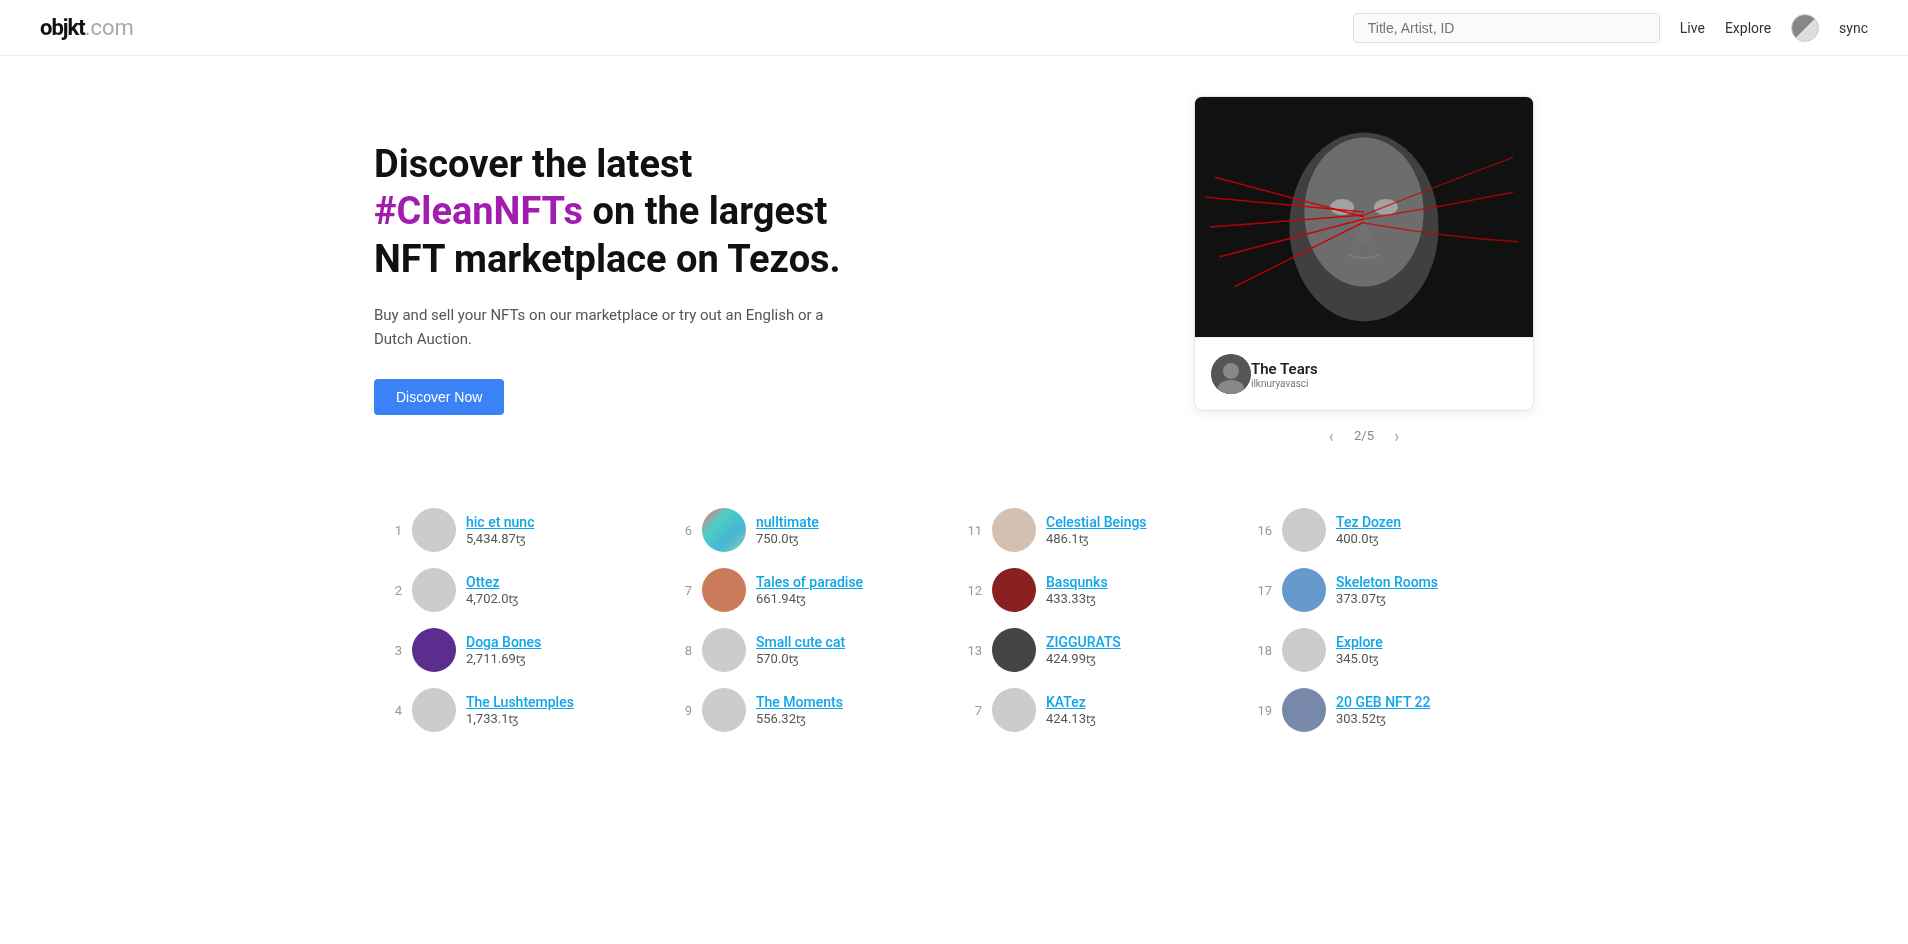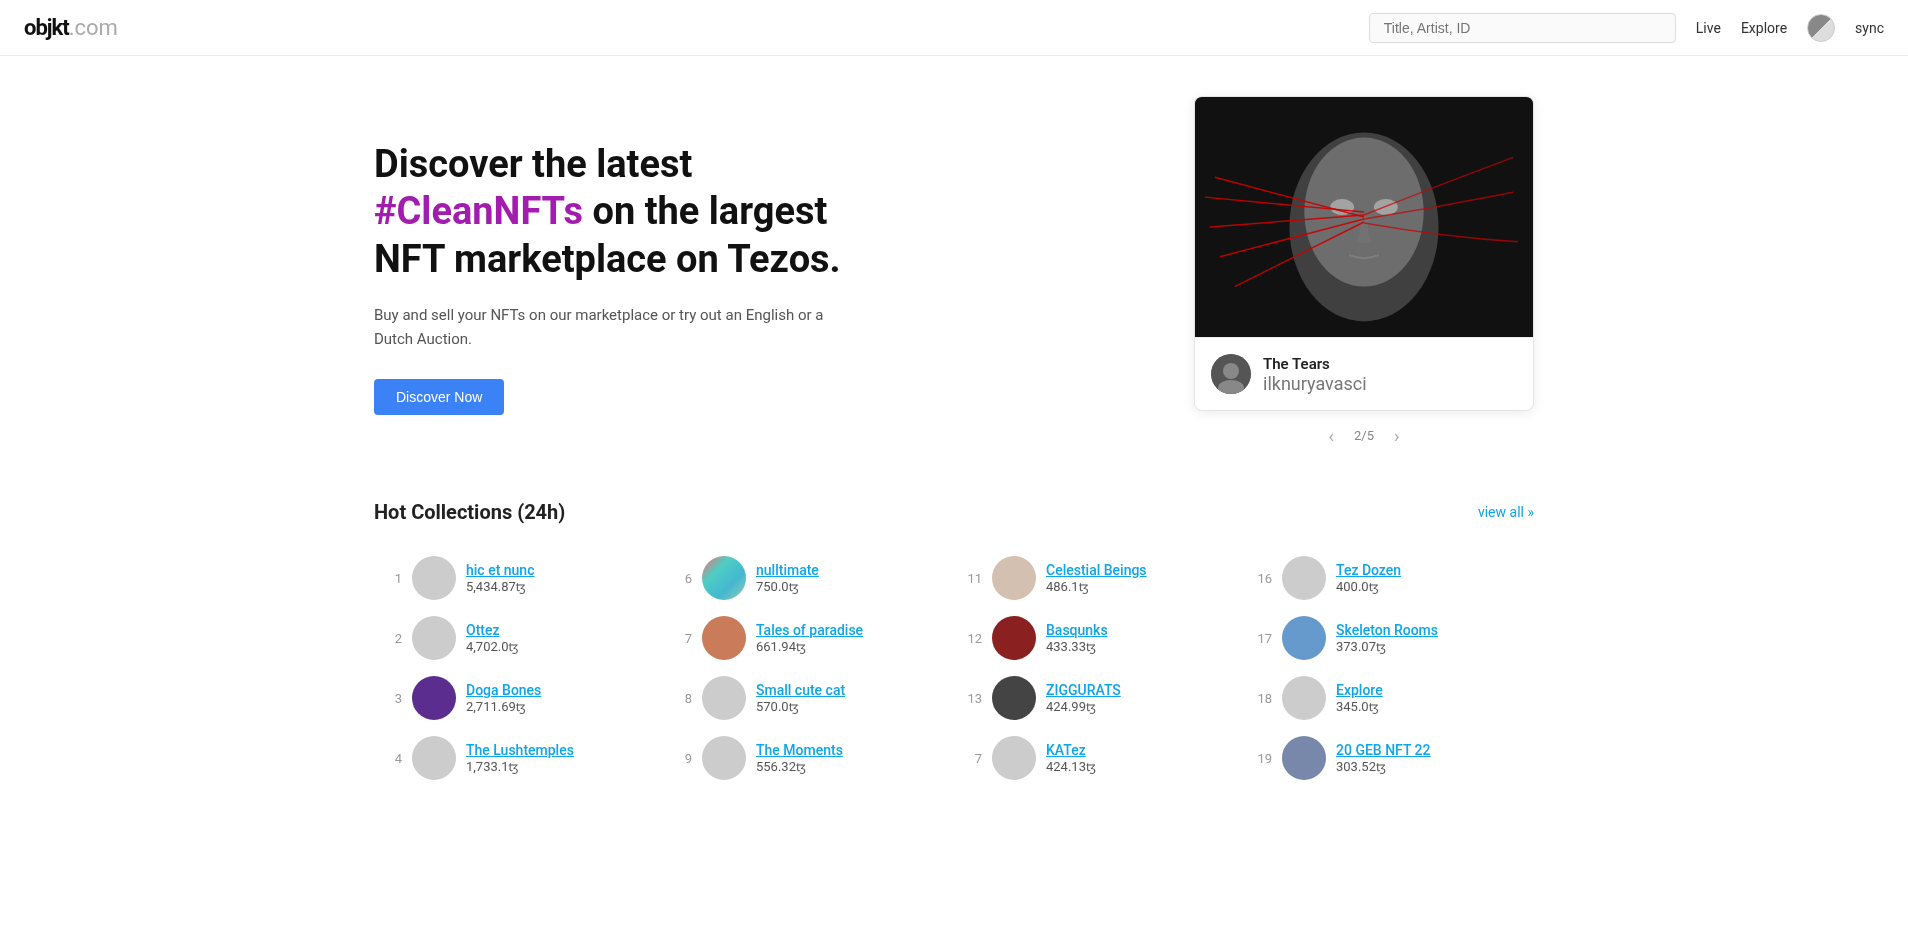--- a/index.html
+++ b/index.html
@@ -8,7 +8,7 @@
     
     .navbar {
       display: flex; align-items: center; justify-content: space-between;
-      padding: 0 24px; height: 56px; border-bottom: 1px solid #eee;
+      padding: 0 40px; height: 56px; border-bottom: 1px solid #eee;
       position: sticky; top: 0; background: #fff; z-index: 100;
     }
     .logo { font-size: 22px; font-weight: 700; letter-spacing: -1px; color: #111; }

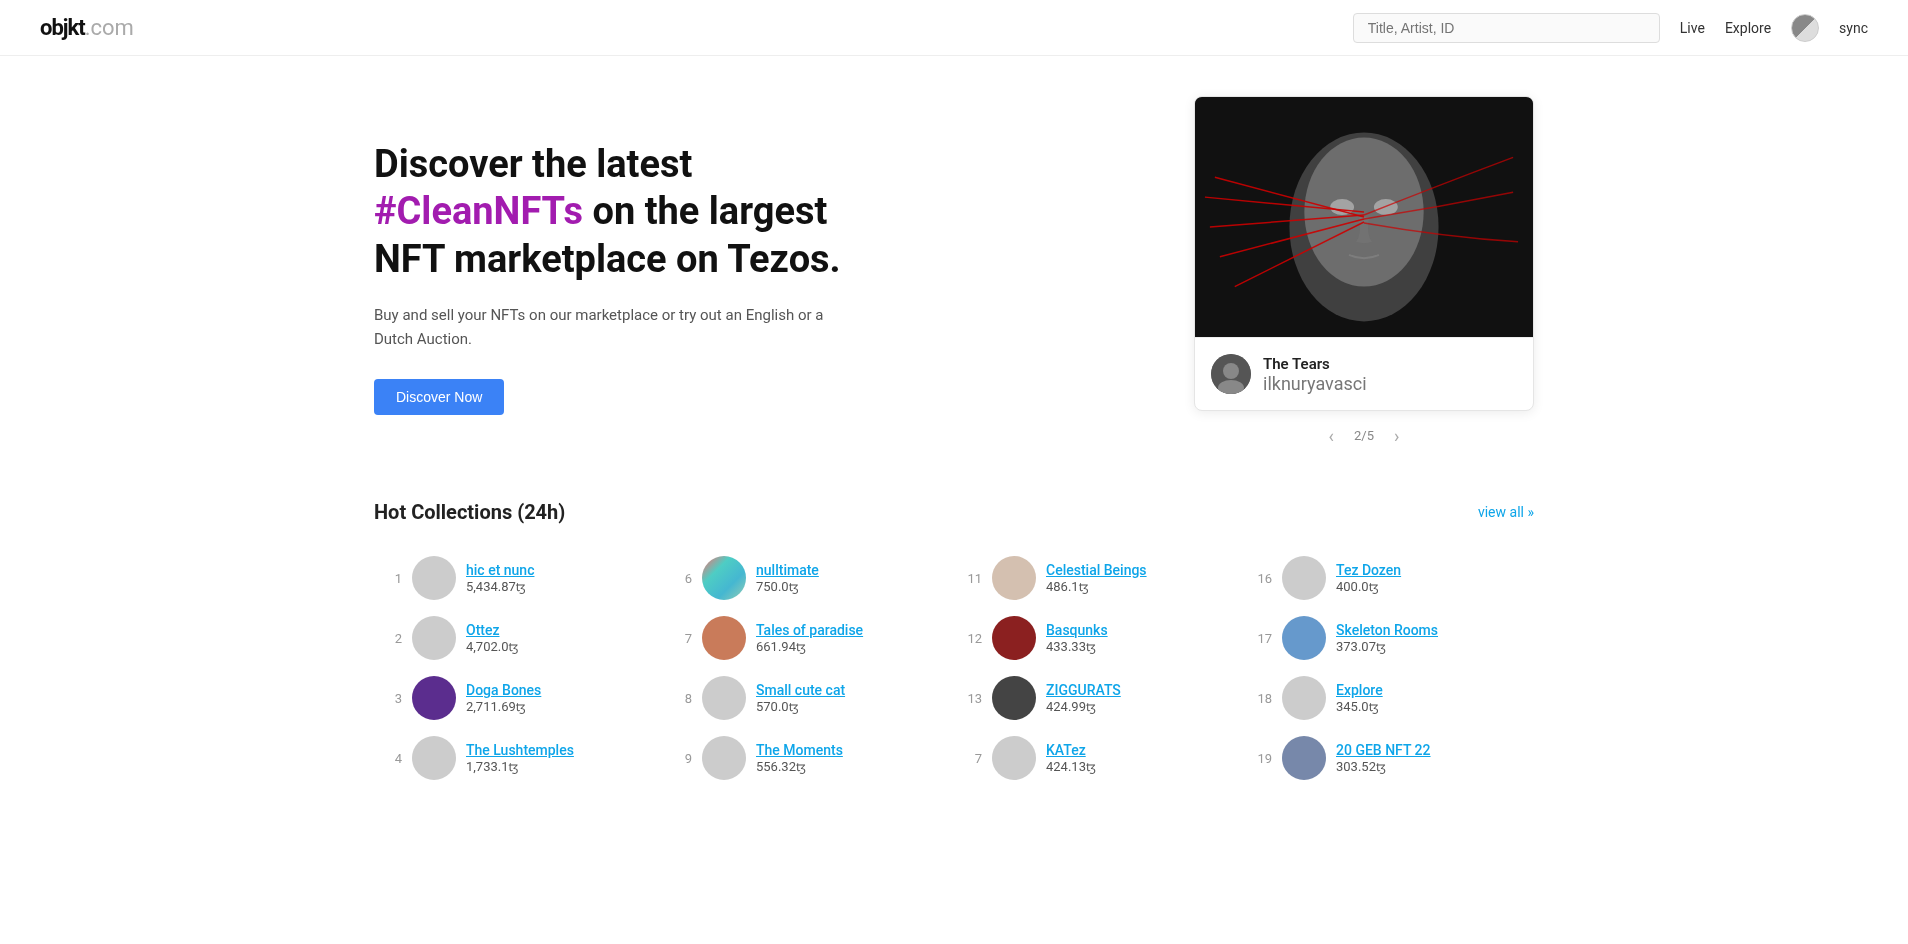--- a/index.html
+++ b/index.html
@@ -51,7 +51,7 @@
       display: flex; align-items: center; justify-content: center; overflow: hidden;
     }
     .nft-card-info {
-      padding: 16px; display: flex; align-items: center; gap: 12px; border-top: 1px solid #eee;
+      padding: 16px; display: flex; align-items: center; border-top: 1px solid #eee;
     }
     .artist-avatar {
       width: 40px; height: 40px; border-radius: 50%; background: #888;

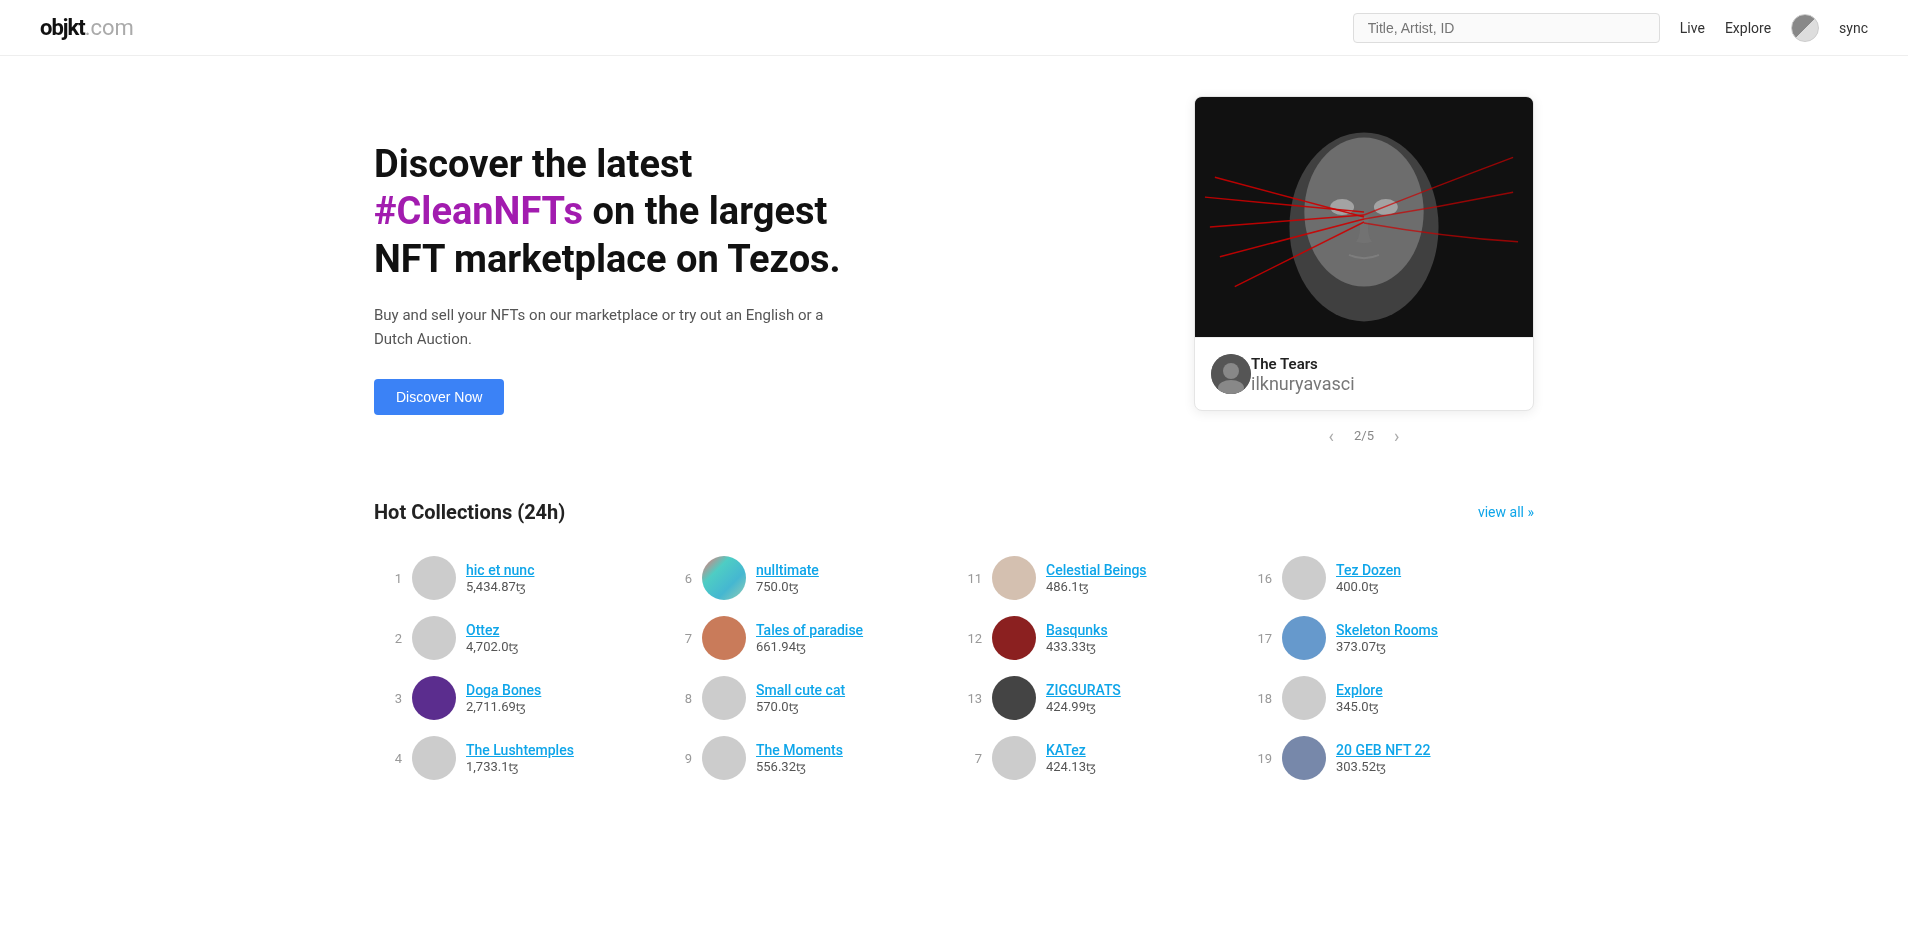--- a/index.html
+++ b/index.html
@@ -59,7 +59,7 @@
       flex-shrink: 0;
     }
     .nft-title { font-size: 15px; font-weight: 600; }
-    .nft-artist { font-size: 18px; color: #777; }
+    .nft-artist { font-size: 10px; color: #777; }
     .carousel-nav {
       display: flex; align-items: center; justify-content: center; gap: 12px;
       padding: 10px 0; color: #888; font-size: 13px;

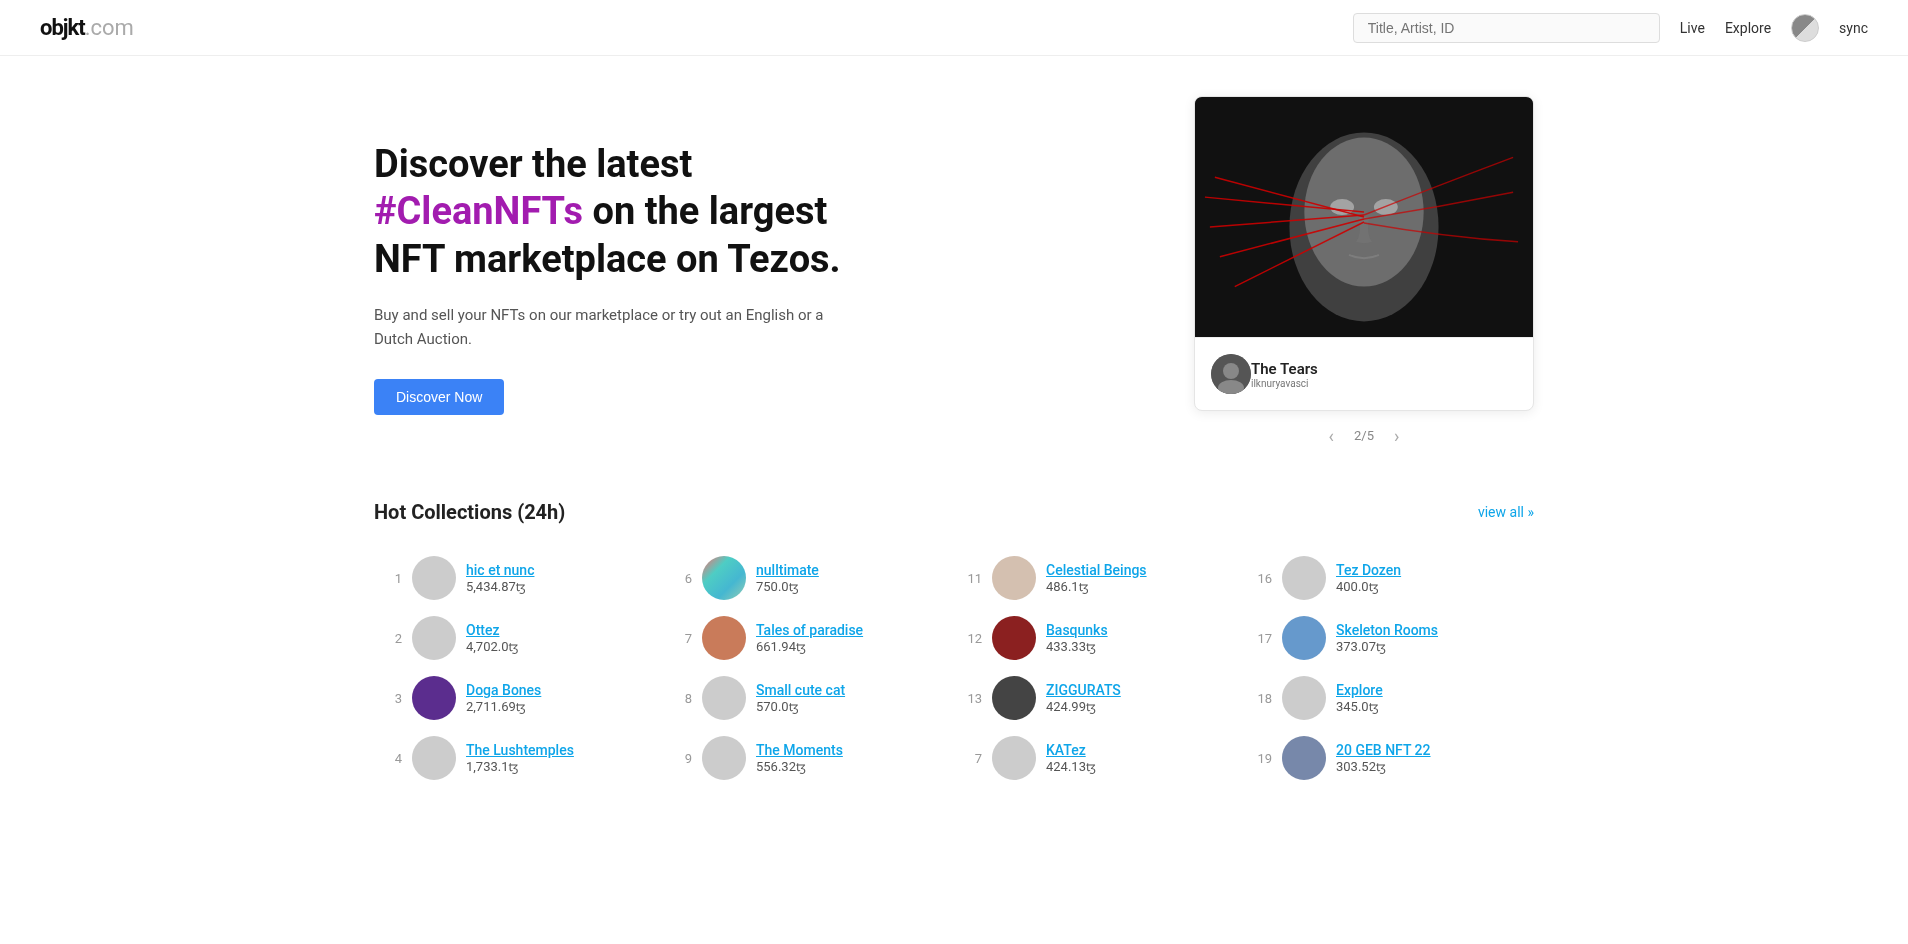--- a/index.html
+++ b/index.html
@@ -169,10 +169,6 @@
 </div>
 
 <div class="collections-section">
-  <div class="section-header">
-    <h2 class="section-title">Hot Collections (24h)</h2>
-    <a class="view-all">view all »</a>
-  </div>
   <div class="collections-grid" id="collections-grid">
   <div style="display: flex; flex-direction: column;">
         <div class="collection-item">

